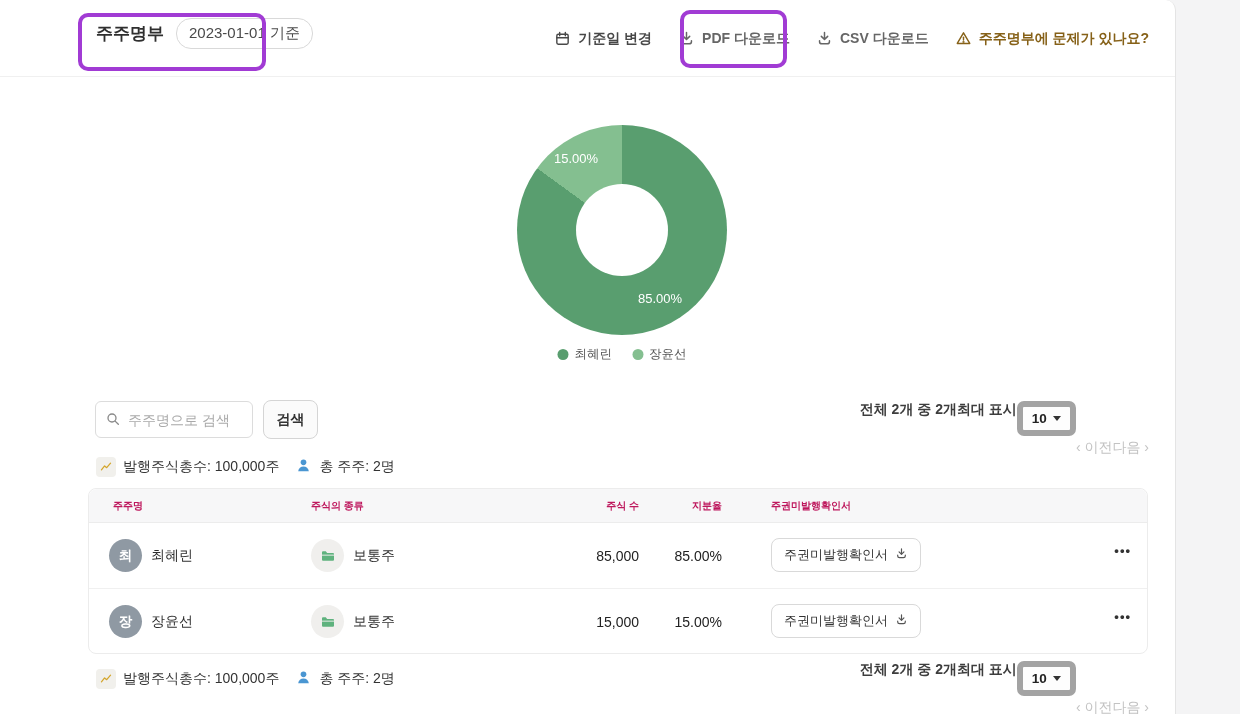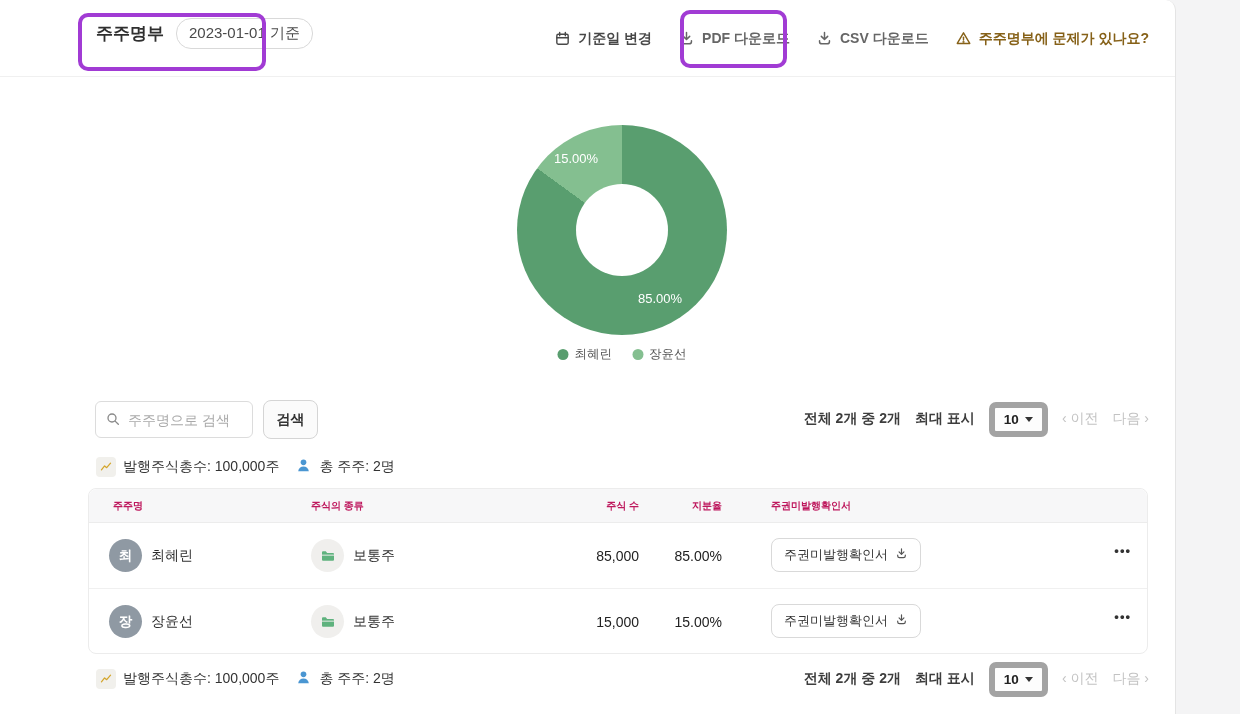--- a/index.html
+++ b/index.html
@@ -58,7 +58,7 @@
     border:1px solid #d5d5d5; border-radius:8px; background:#fbfbfb;
     font-size:14px; font-weight:700; color:#333; font-family:inherit; cursor:pointer;
   }
-  .pagination { position:absolute; right:26px; display:flex; align-items:center; gap:14px; font-size:14px; color:#3d3d3d; }
+  .pagination { position:absolute; right:26px; display:flex; align-items:flex-start; font-size:14px; color:#3d3d3d; }
   .pagination.top { top:401px; height:36px; }
   .pagination.bottom { top:661px; height:36px; }
   .pg-summary { font-weight:600; }

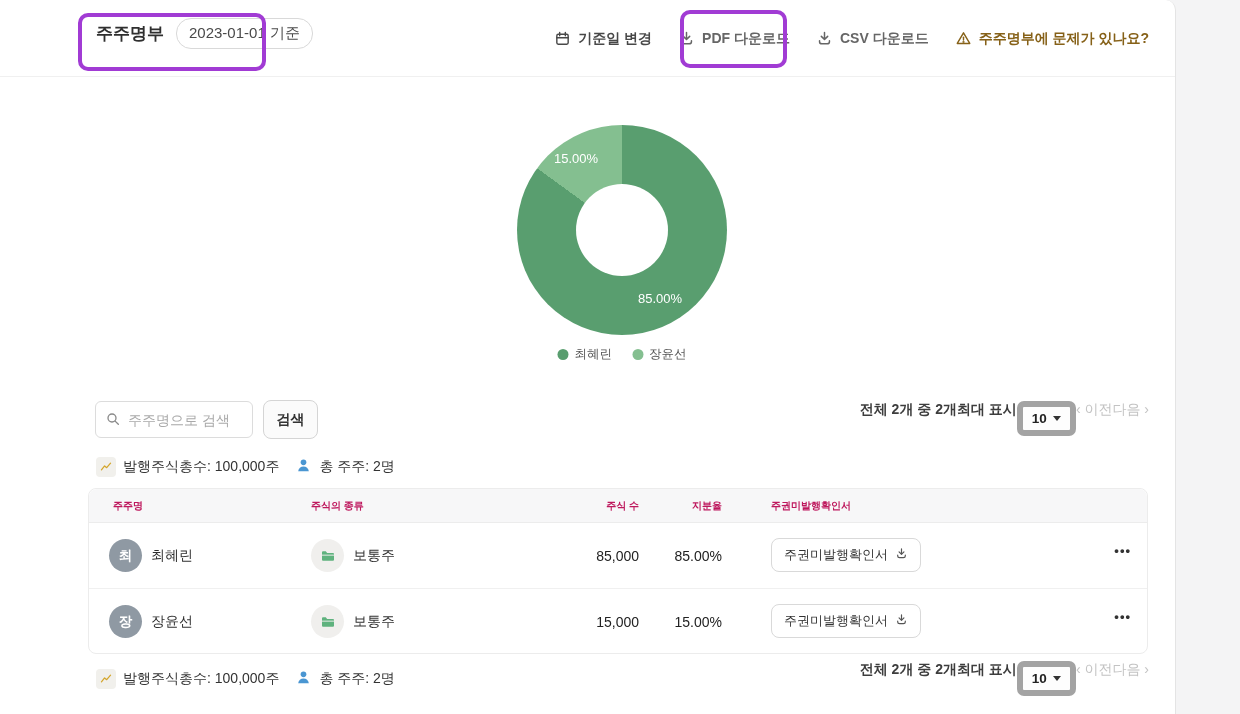--- a/index.html
+++ b/index.html
@@ -68,7 +68,7 @@
     background:#fdfdfd; padding:4px 9px; font-size:13.5px; font-weight:600; color:#222; cursor:pointer;
   }
   .caret-down { width:0; height:0; border-left:4px solid transparent; border-right:4px solid transparent; border-top:5px solid #333; }
-  .pg-prev,.pg-next { color:#c3c3c3; cursor:default; background:none; border:none; font-size:14px; font-family:inherit; white-space:nowrap; }
+  .pg-prev,.pg-next { color:#c3c3c3; cursor:default; background:none; border:none; font-size:14px; font-family:inherit; white-space:nowrap;margin-top:38px; }
 
   
   .stats { position:absolute; left:96px; display:flex; align-items:center; gap:16px; font-size:14px; color:#333; }

